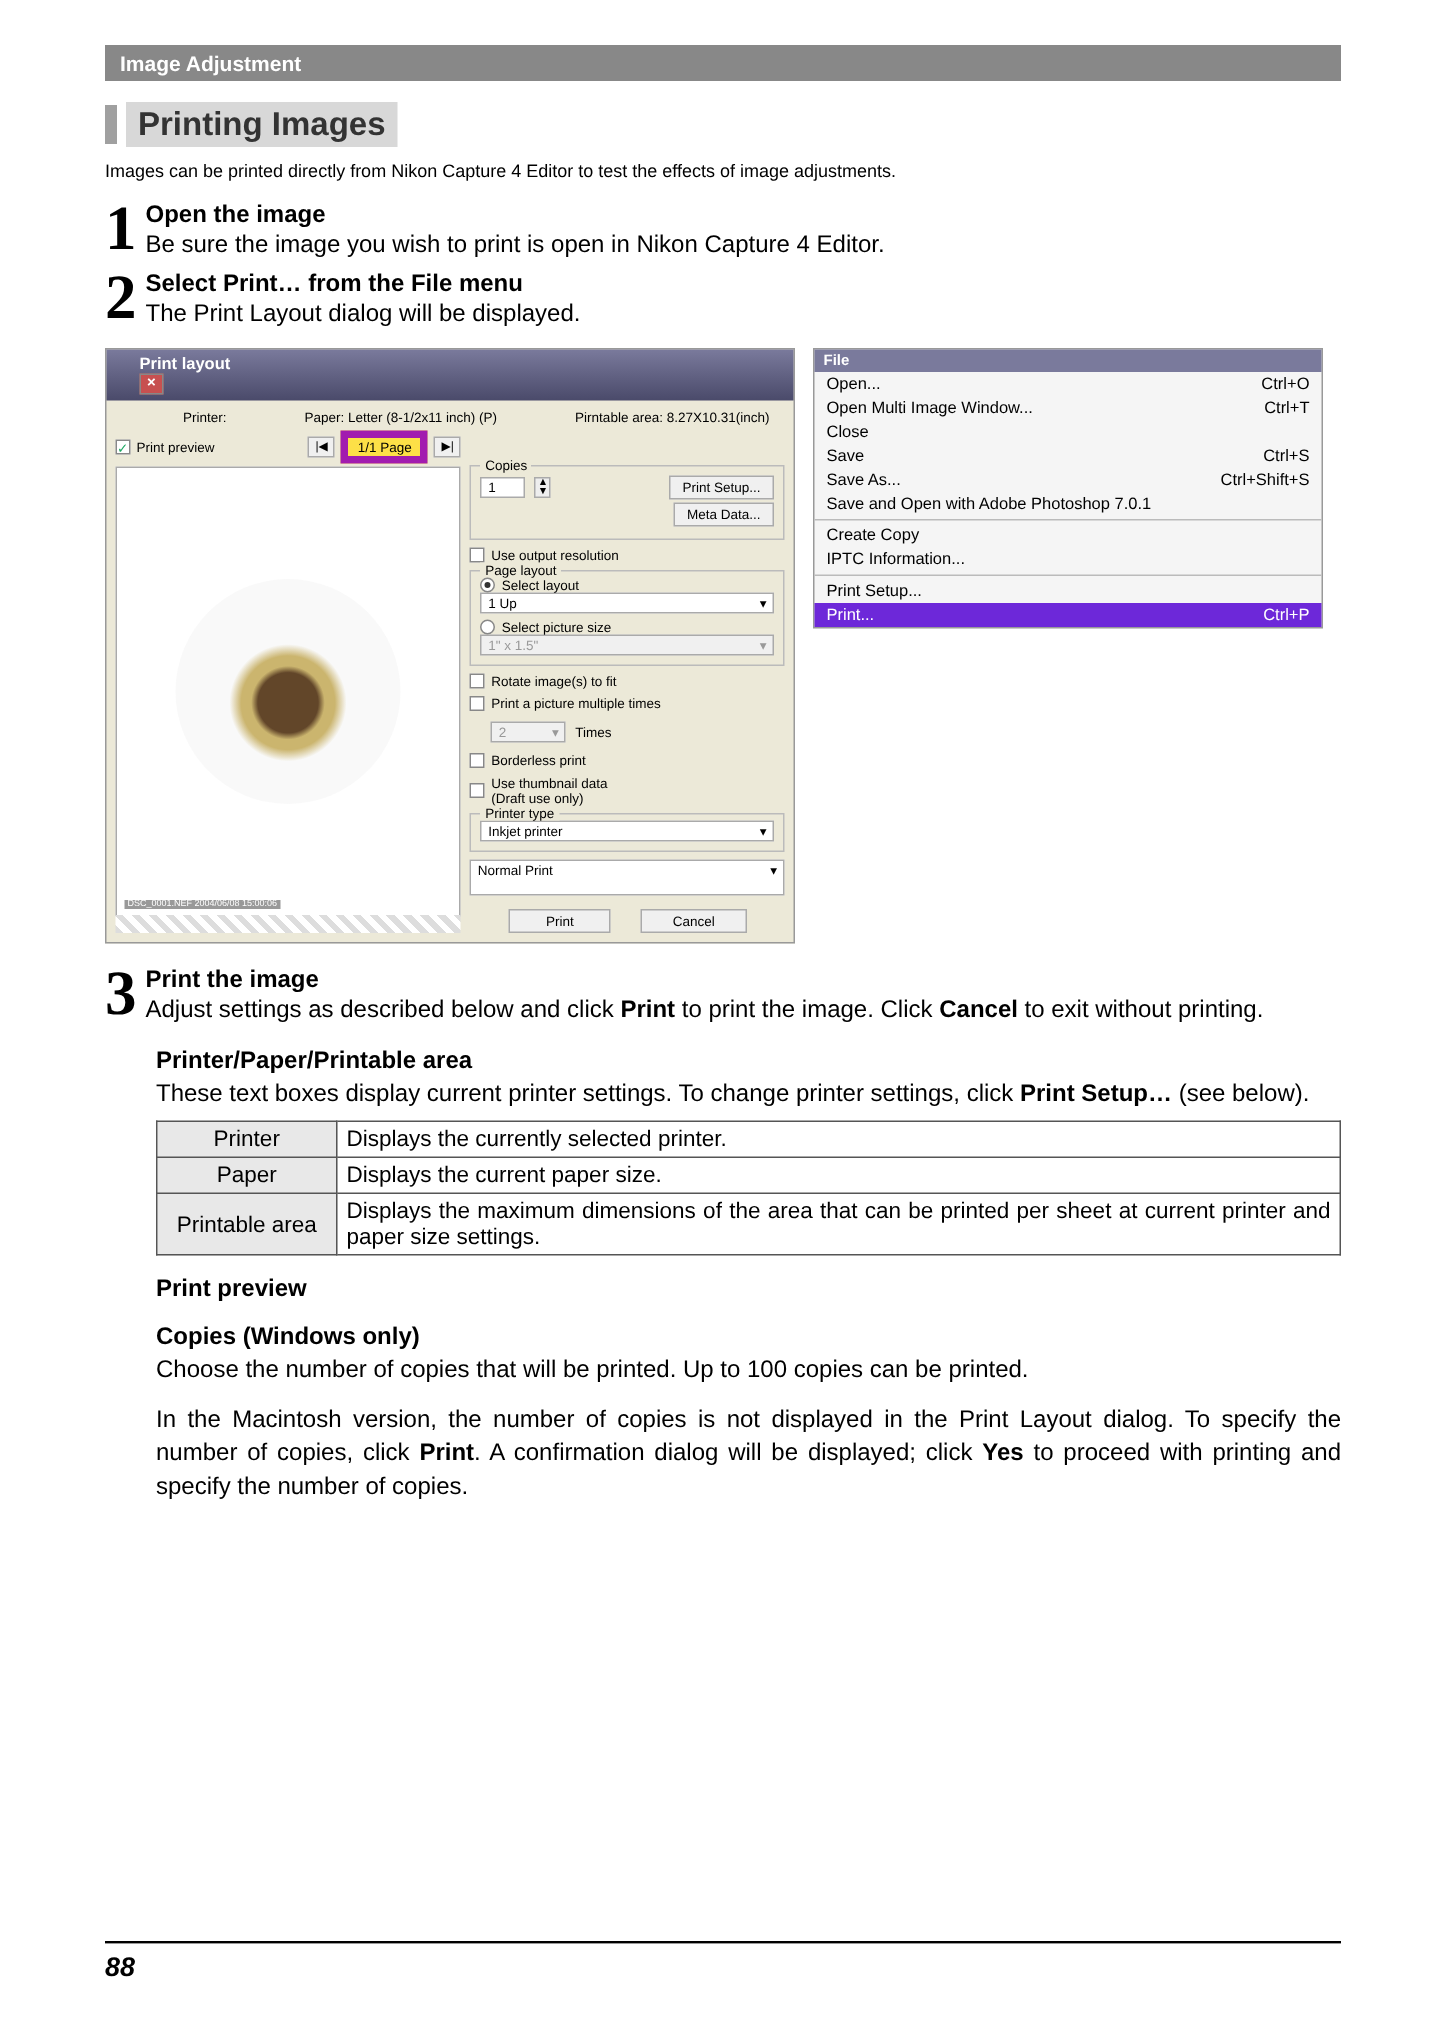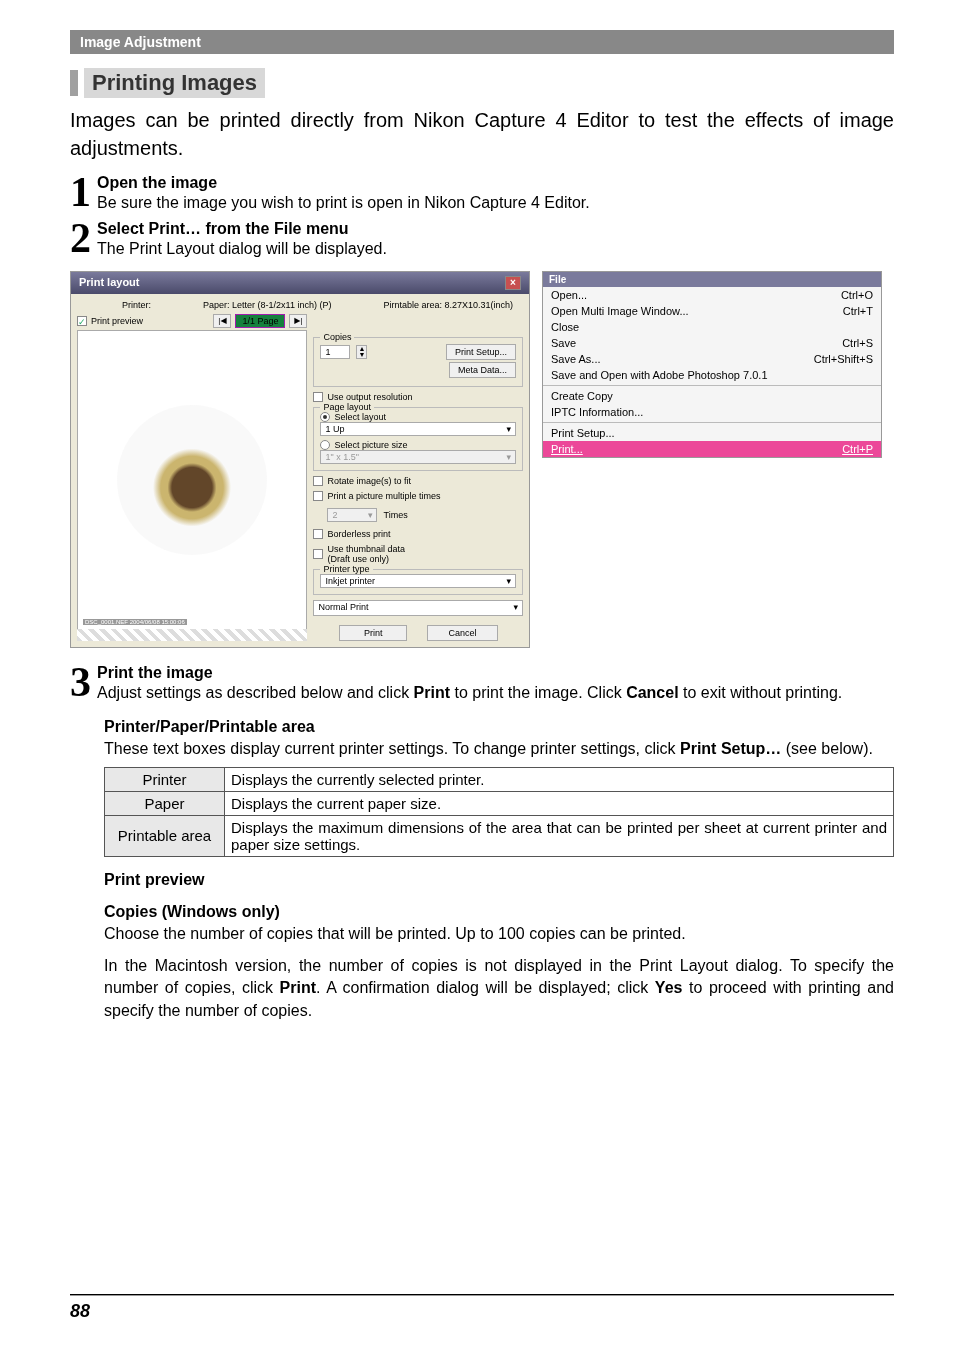--- a/index.html
+++ b/index.html
@@ -39,7 +39,7 @@
       padding: 2px 8px;
     }
     .intro-text {
-      font-size: 20px;
+      font-size: 12px;
       line-height: 1.4;
       margin-bottom: 12px;
       text-align: justify;

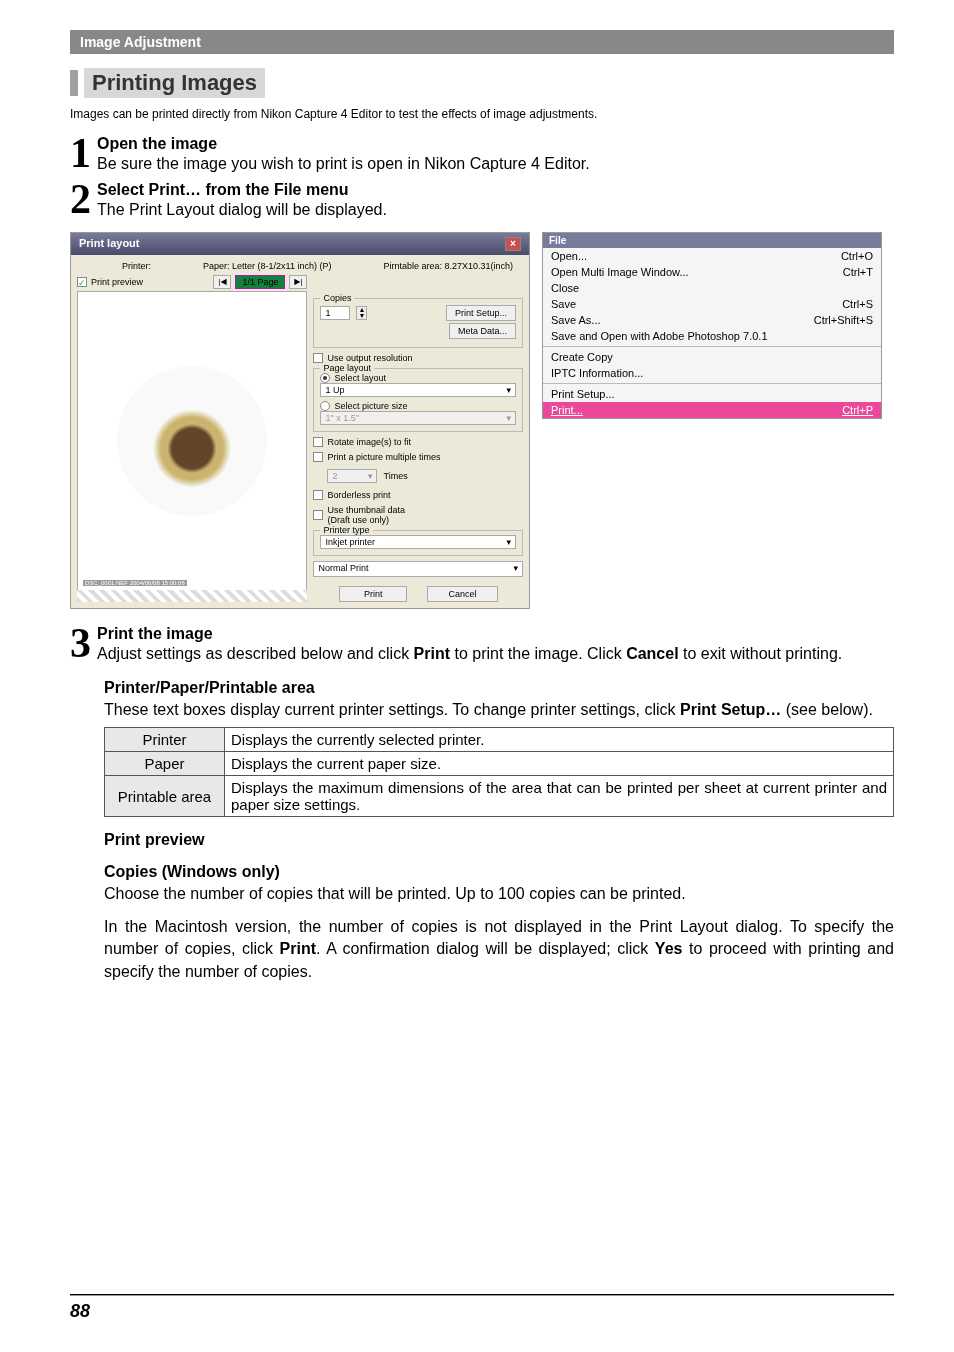--- a/index.html
+++ b/index.html
@@ -75,11 +75,12 @@
     .dialog-title {
       background: linear-gradient(#7a7a9c, #4a4a6a);
       color: #fff;
-      padding: 4px 8px;
+      padding: 4px 22px;
       font-weight: bold;
       font-size: 11px;
       display: flex;
       justify-content: space-between;
+      flex-direction: column;
     }
     .dialog-close {
       background: #c75050;

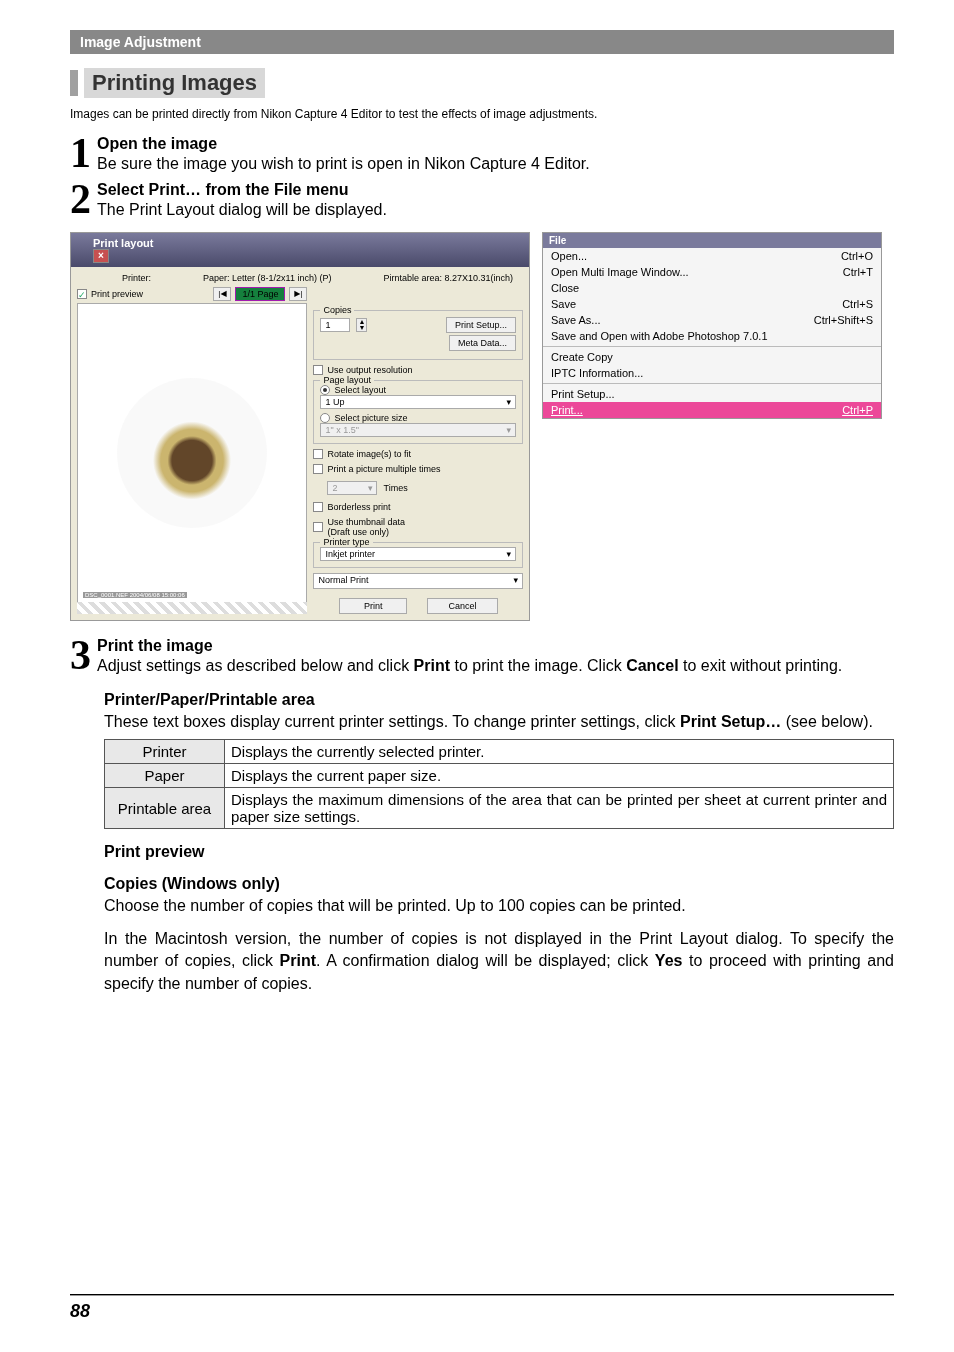--- a/index.html
+++ b/index.html
@@ -120,8 +120,8 @@
       line-height: 12px;
     }
     .preview-row1 .page-info {
-      border: 1px solid #a21caf;
-      background: #15803d;
+      border: 5px solid #a21caf;
+      background: #fde047;
       padding: 1px 6px;
     }
     .preview-area {

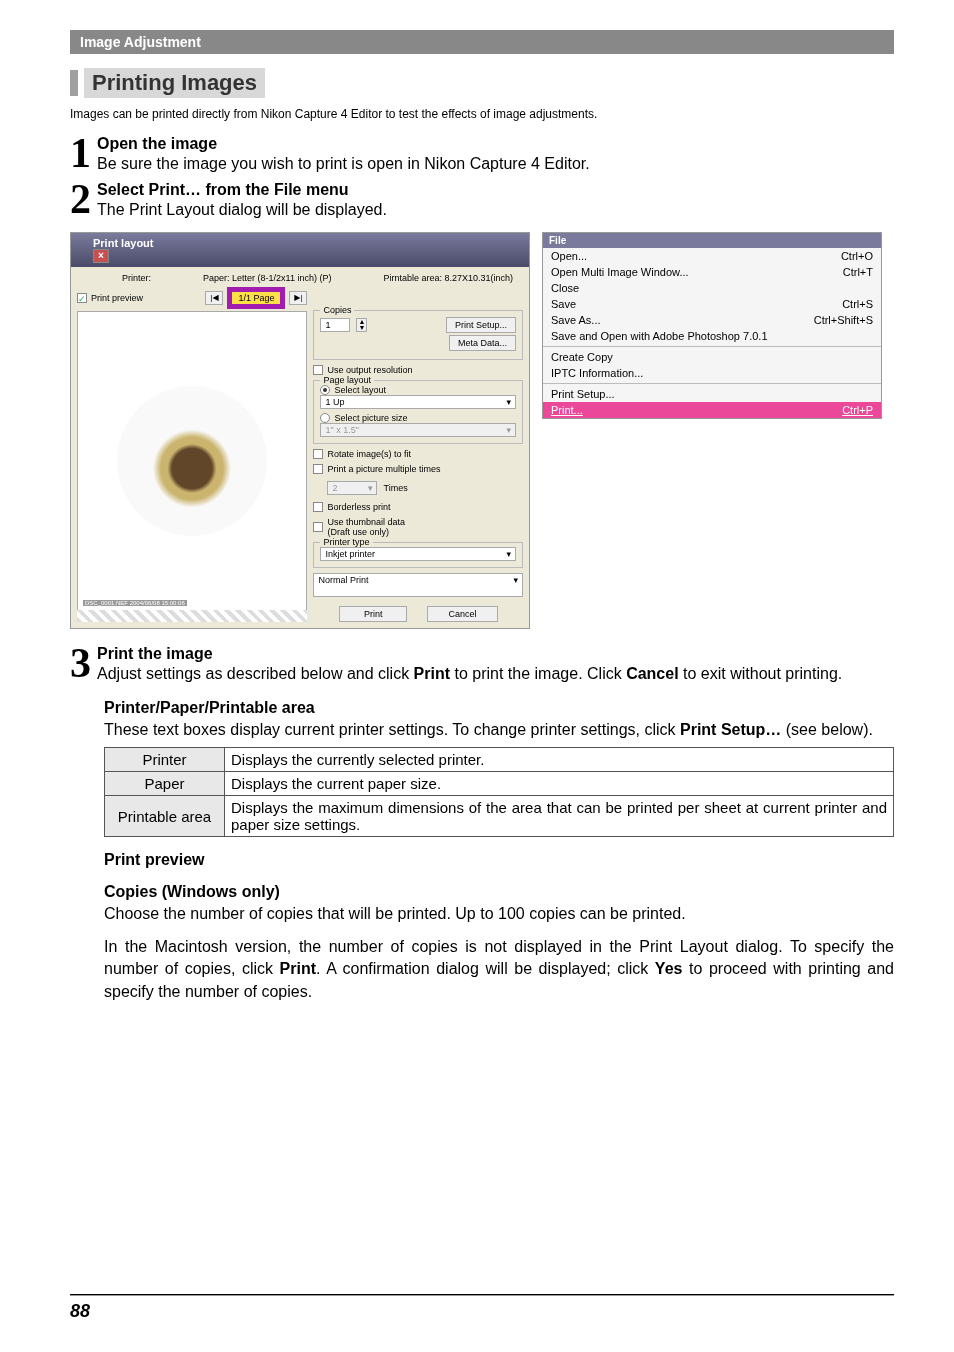--- a/index.html
+++ b/index.html
@@ -178,7 +178,7 @@
     }
     .file-menu-title { background: #7a7a9c; color: #fff; padding: 2px 6px; font-size: 10px; font-weight: bold; }
     .file-menu-item { display: flex; justify-content: space-between; padding: 2px 8px; }
-    .file-menu-item.hl { background: #ec4899; color: #fff; text-decoration: underline; }
+    .file-menu-item.hl { background: #6d28d9; color: #fff; }
     .file-menu-sep { border-top: 1px solid #bbb; margin: 2px 0; }
     
     .subsection { margin: 14px 0 0 34px; }

